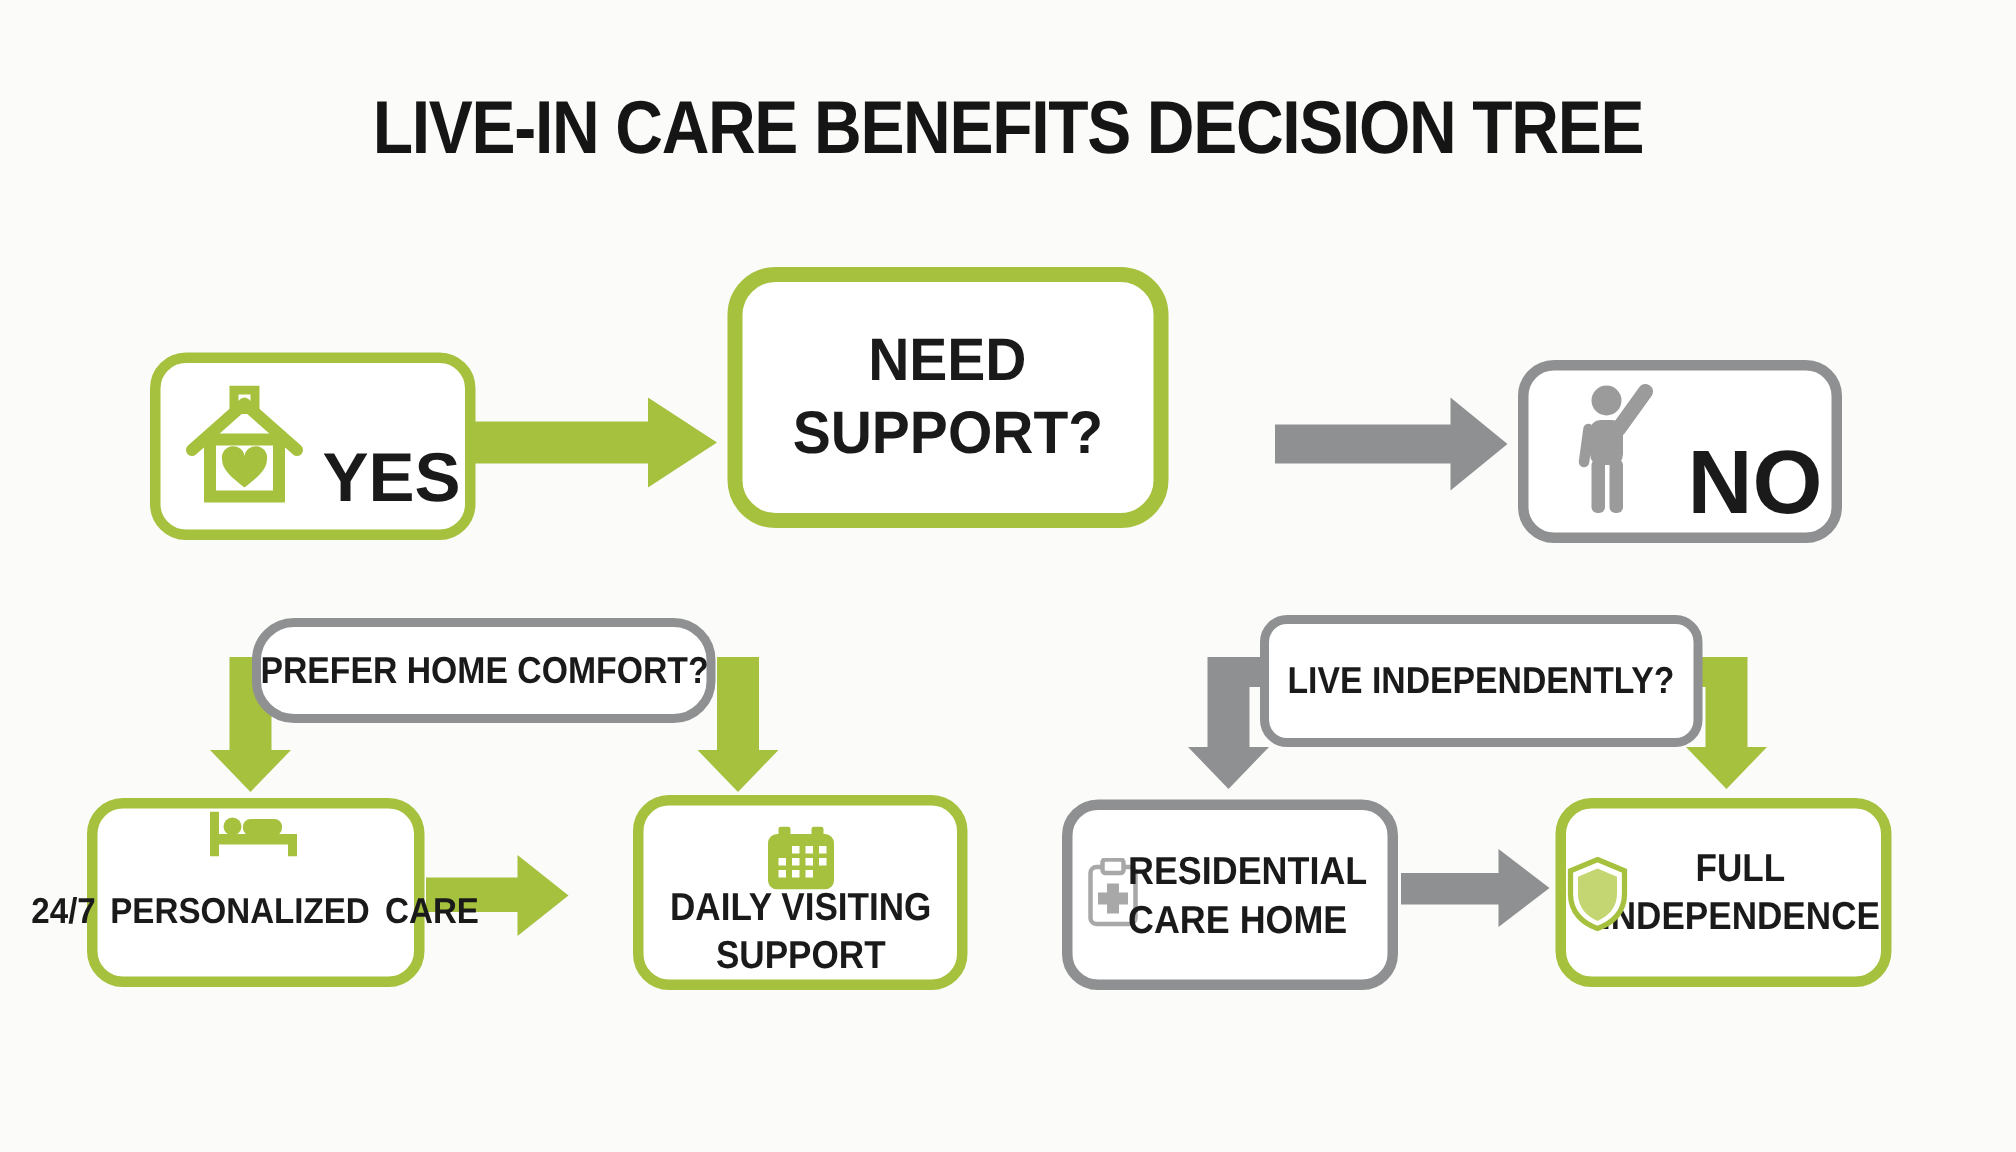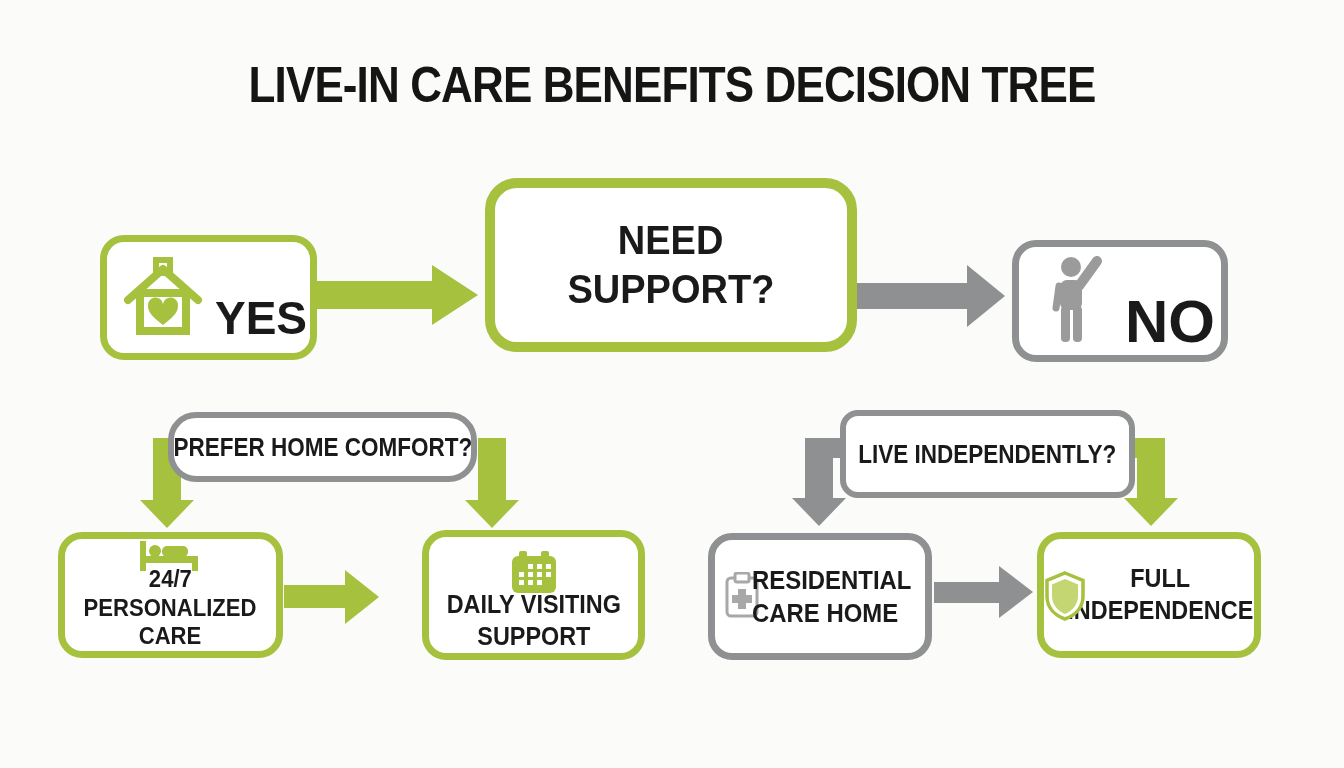--- a/index.html
+++ b/index.html
@@ -70,7 +70,7 @@
   <div class="shaft green-fill" style="left:316px;top:281px;width:118px;height:28px;"></div>
   <div class="head head-right-green" style="left:432px;top:265px;"></div>
 
-  <div class="box green-border" style="left:485px;top:178px;width:372px;height:174px;border-width:10px;border-radius:32px;flex-direction:column;">
+  <div class="box green-border" style="left:485px;top:178px;width:294px;height:174px;border-width:10px;border-radius:32px;flex-direction:column;">
     <div class="root-line">NEED</div>
     <div class="root-line">SUPPORT?</div>
   </div>

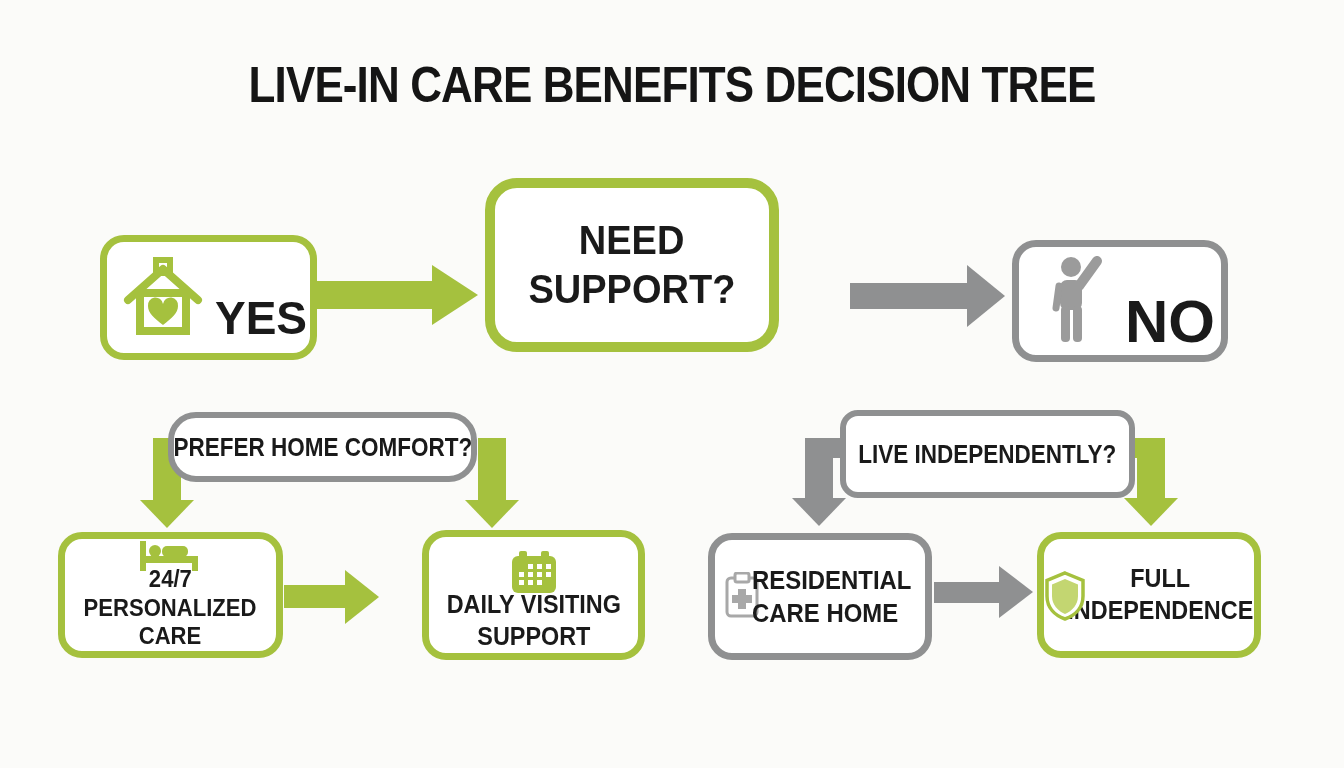--- a/index.html
+++ b/index.html
@@ -113,7 +113,7 @@
   <div class="shaft green-fill" style="left:1137px;top:438px;width:28px;height:62px;"></div>
   <div class="head head-down-green" style="left:1124px;top:498px;"></div>
 
-  <div class="box green-border" style="left:58px;top:532px;width:225px;height:126px;border-width:7px;border-radius:24px;flex-direction:column;padding-top:26px;">
+  <div class="box green-border" style="left:58px;top:532px;width:225px;height:126px;border-width:7px;border-radius:24px;flex-direction:row;padding-top:26px;">
     <span class="icon" style="position:absolute;top:2px;left:50%;transform:translateX(-50%);z-index:3;">
       <svg width="62" height="30" viewBox="0 0 62 30">
         <rect x="0" y="0" width="6" height="30" fill="var(--green)"></rect>

